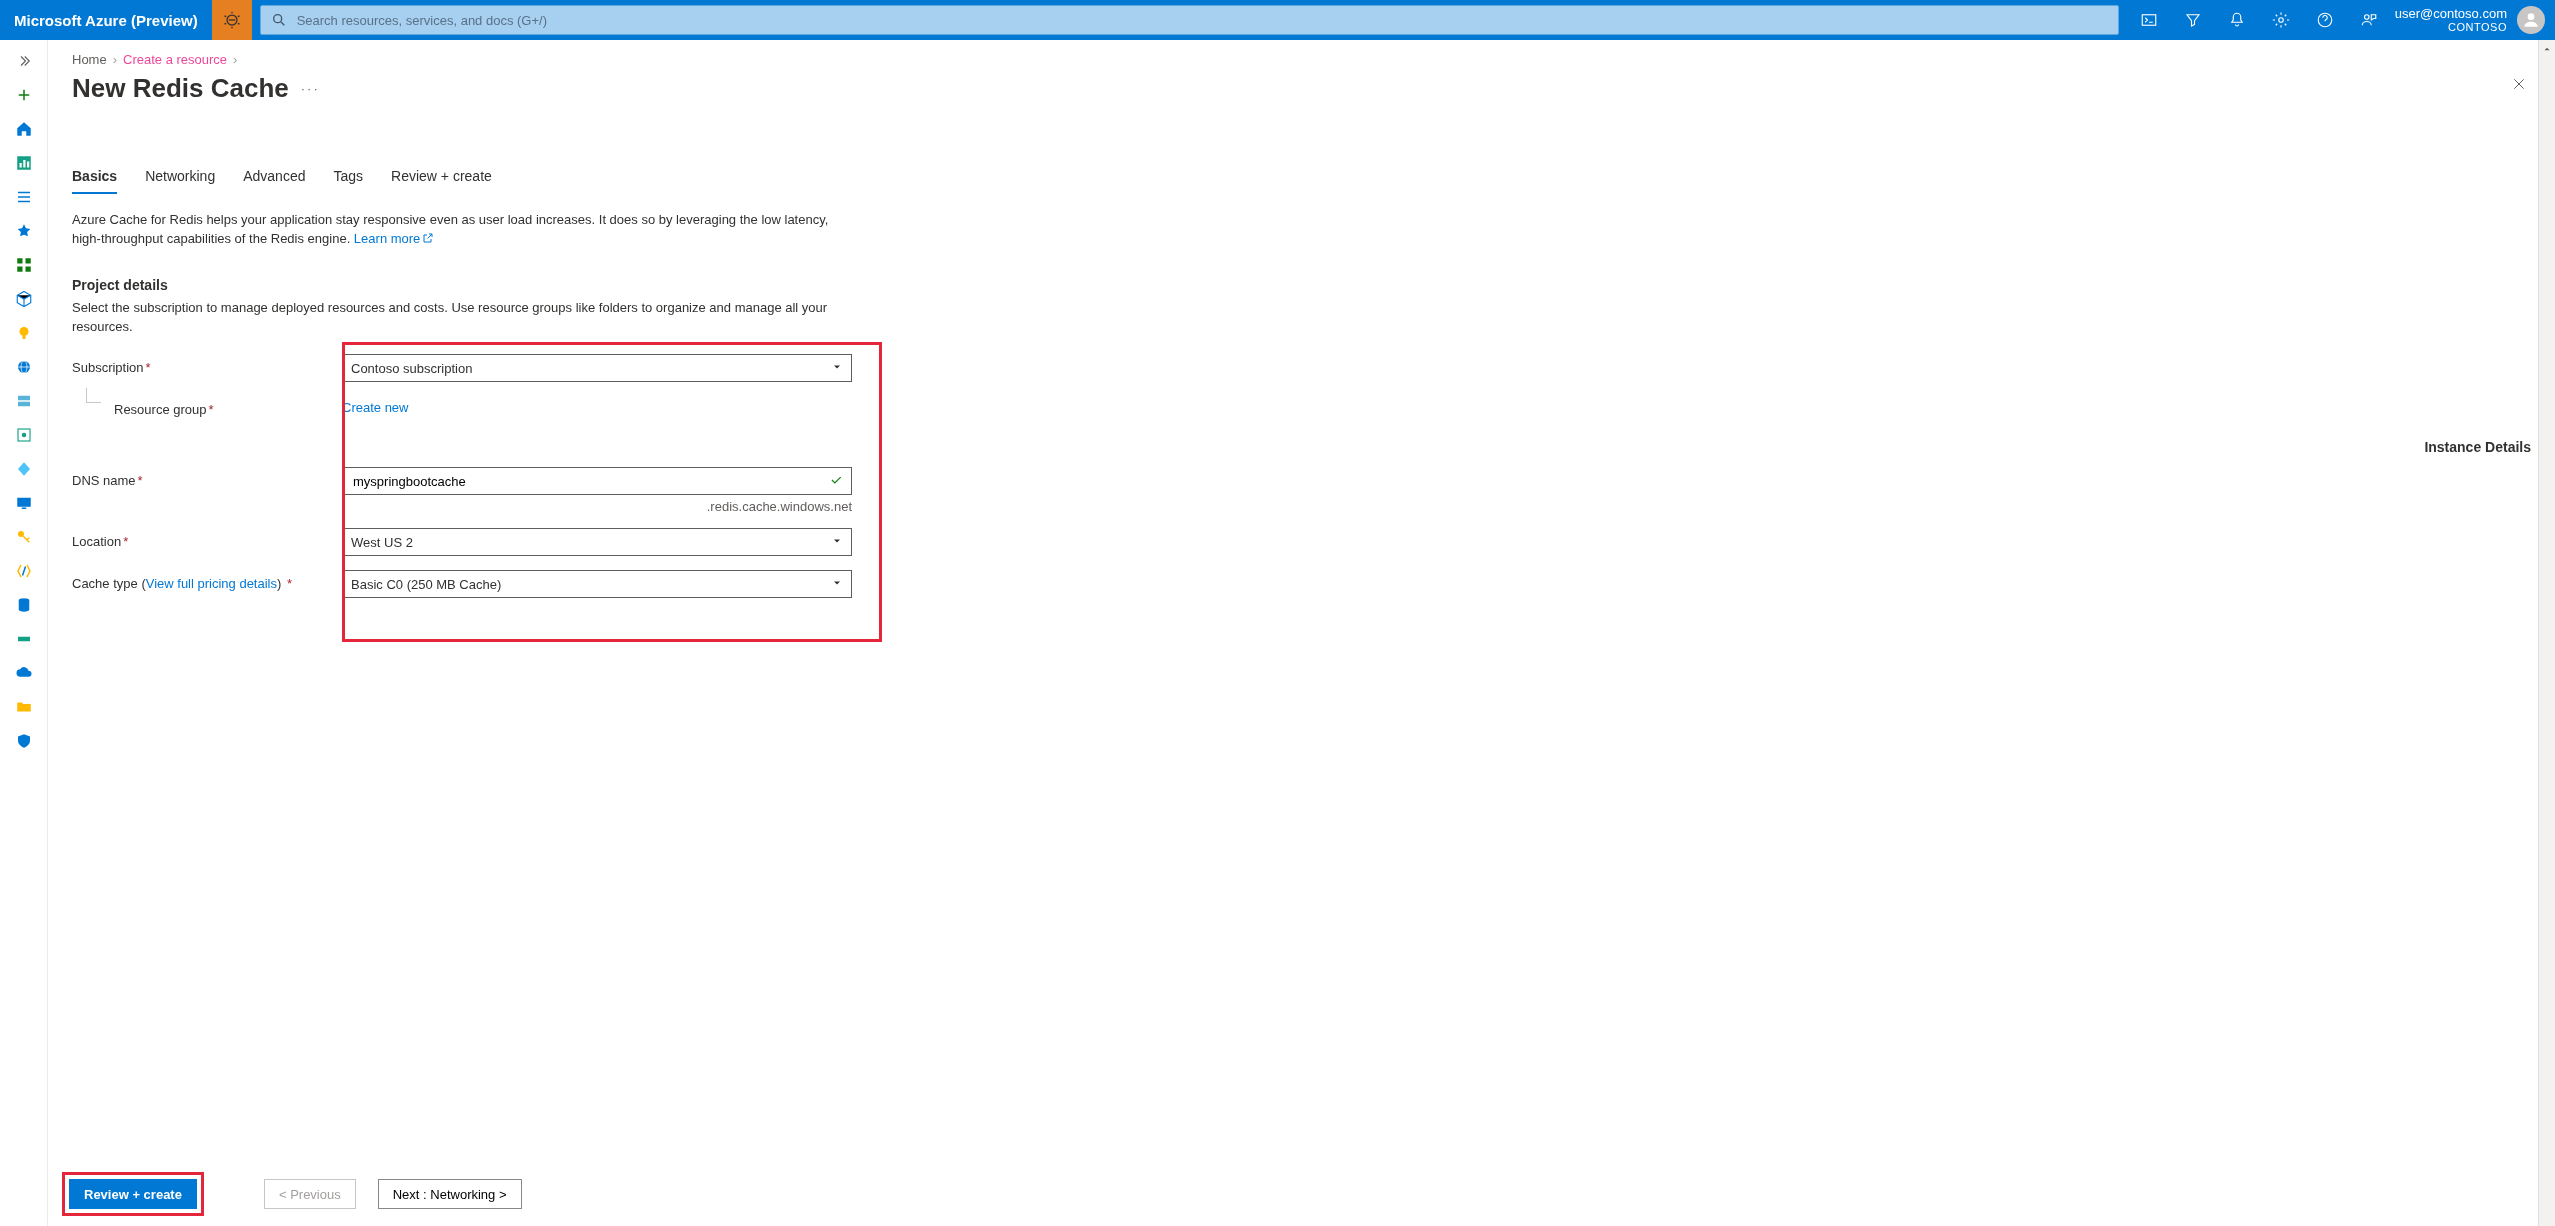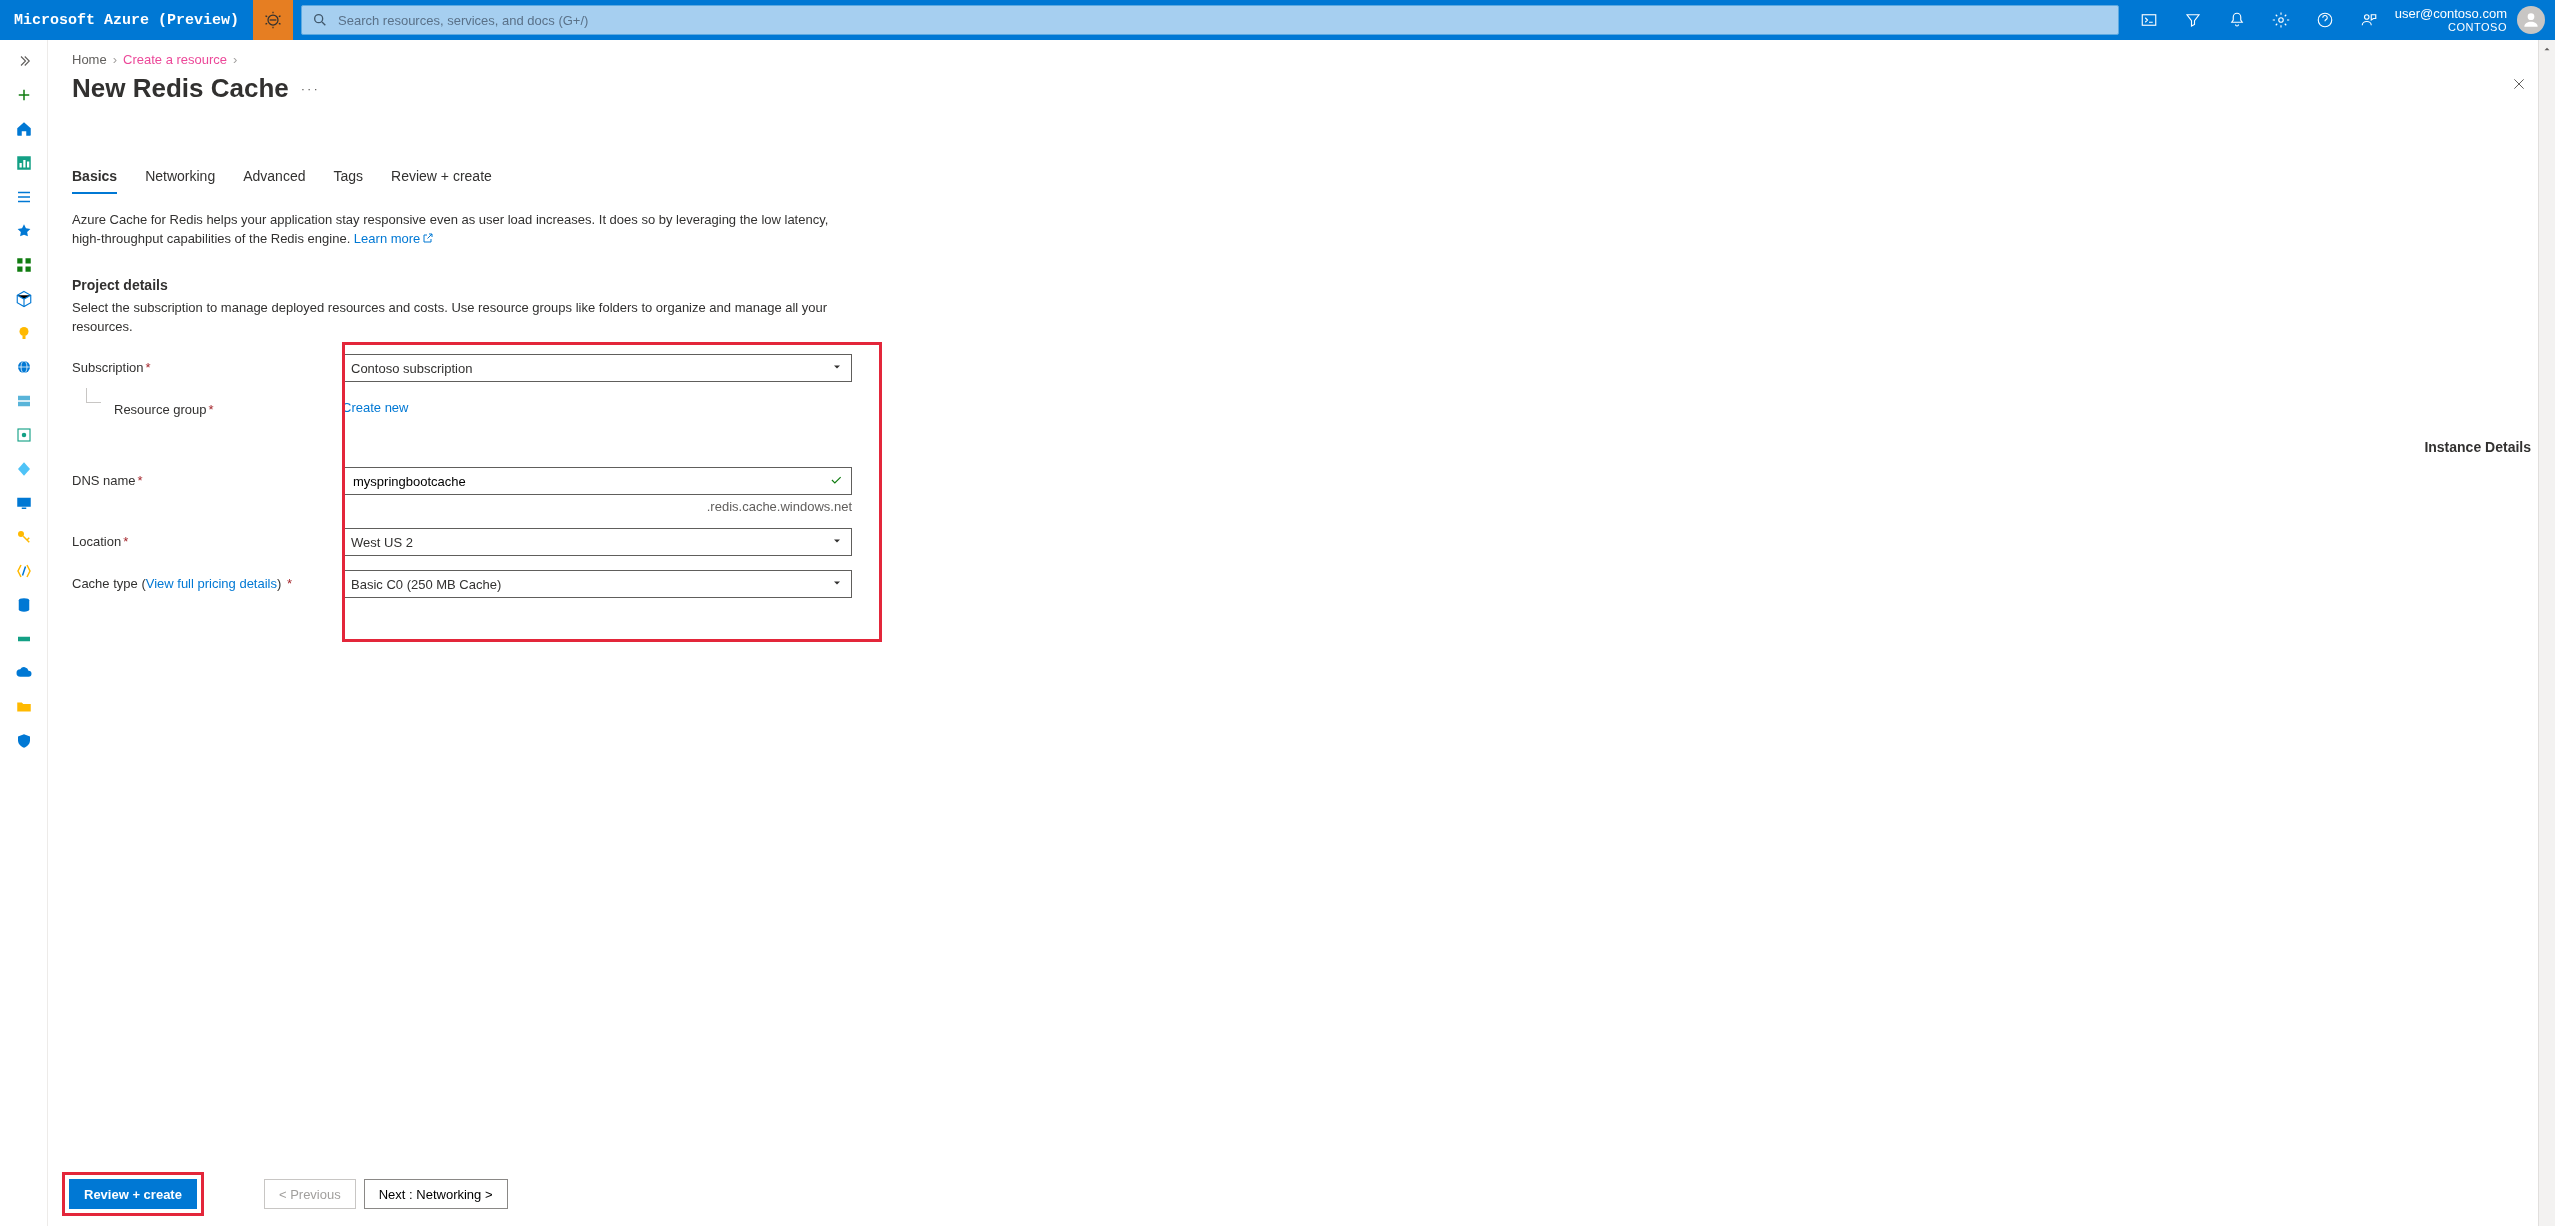--- a/index.html
+++ b/index.html
@@ -7,7 +7,7 @@
 
   
   .topbar { height:40px; background:#0078d4; display:flex; align-items:center; color:#fff; }
-  .brand { padding:0 14px; font-size:15px; font-weight:600; white-space:nowrap;font-family:Liberation Mono, monospace; }
+  .brand { padding:0 14px; font-size:15px; font-weight:600; white-space:nowrap; }
   .bug-btn { width:40px; height:40px; background:#e67e22; display:flex; align-items:center; justify-content:center; flex-shrink:0; }
   .bug-btn svg { width:20px; height:20px; }
   .search-wrap { flex:1; padding:17px 8px; }

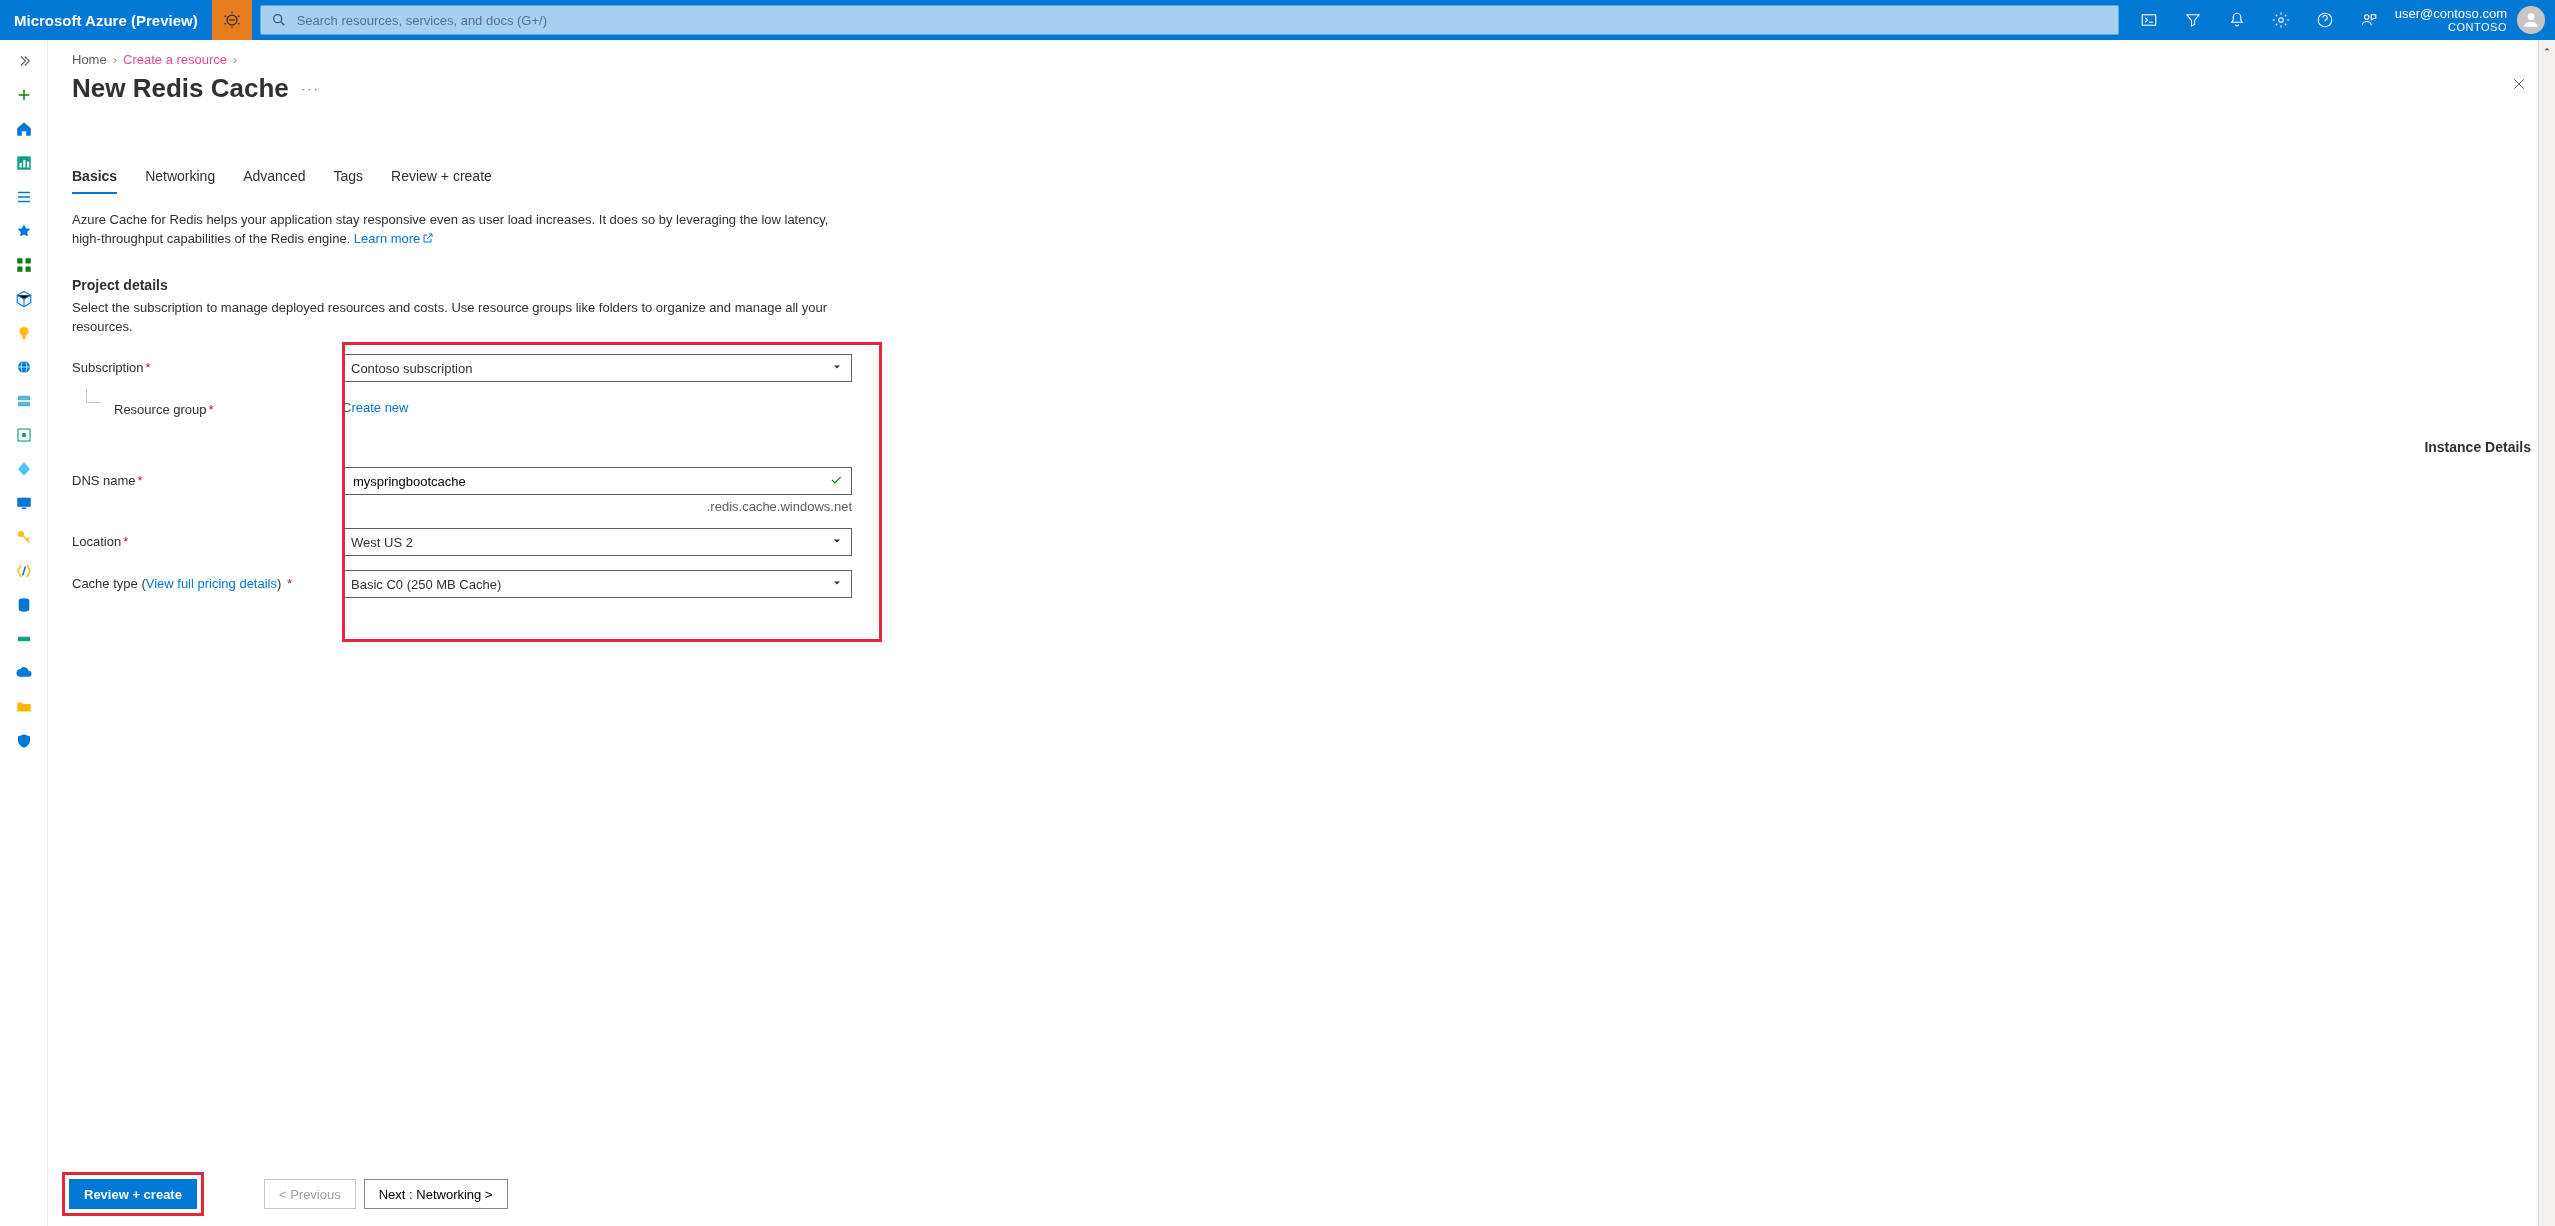--- a/index.html
+++ b/index.html
@@ -396,7 +396,7 @@
   <span class="btn-highlight">
     <button class="btn primary">Review + create</button>
   </span>
-  <div style="display:flex; gap:8px;">
+  <div style="display:flex; gap:22px;">
     <button class="btn disabled">&lt; Previous</button>
     <button class="btn">Next : Networking &gt;</button>
   </div>

